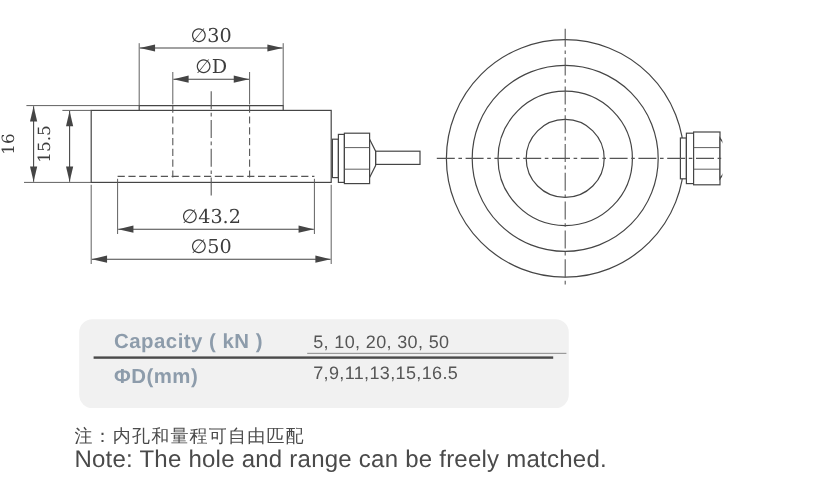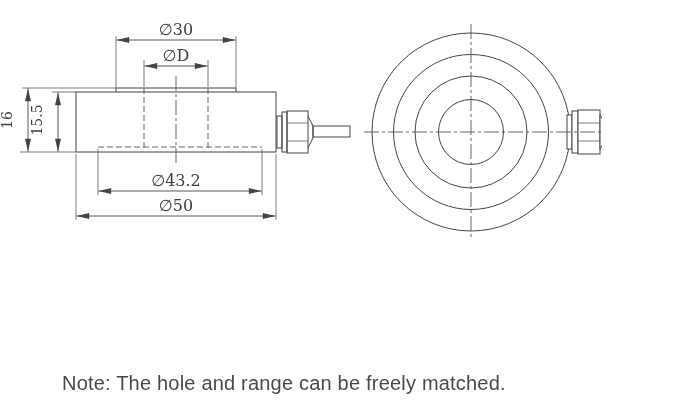--- a/index.html
+++ b/index.html
@@ -101,6 +101,14 @@
     </g>
   </svg>
 
+  <div class="panel">
+    <div class="t-label r1">Capacity ( kN )</div>
+    <div class="t-value v1">5, 10, 20, 30, 50</div>
+    <div class="thin-rule"></div>
+    <div class="dark-rule"></div>
+    <div class="t-label r2">ΦD(mm)</div>
+    <div class="t-value v2">7,9,11,13,15,16.5</div>
+  </div>
 
   <div class="note en">Note: The hole and range can be freely matched.</div>
 

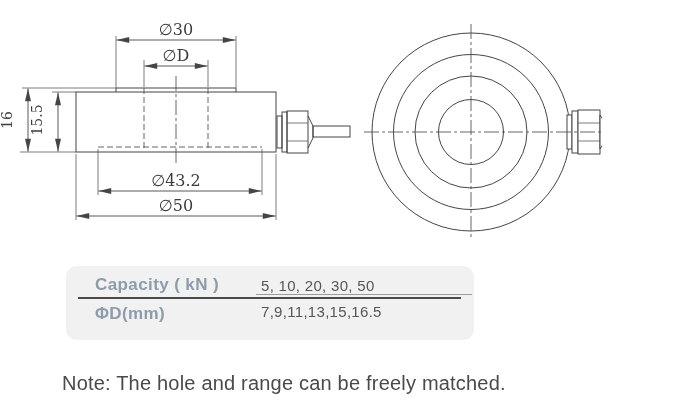--- a/index.html
+++ b/index.html
@@ -110,6 +110,7 @@
     <div class="t-value v2">7,9,11,13,15,16.5</div>
   </div>
 
+  <div class="note zh">注：内孔和量程可自由匹配</div>
   <div class="note en">Note: The hole and range can be freely matched.</div>
 
 </div>

